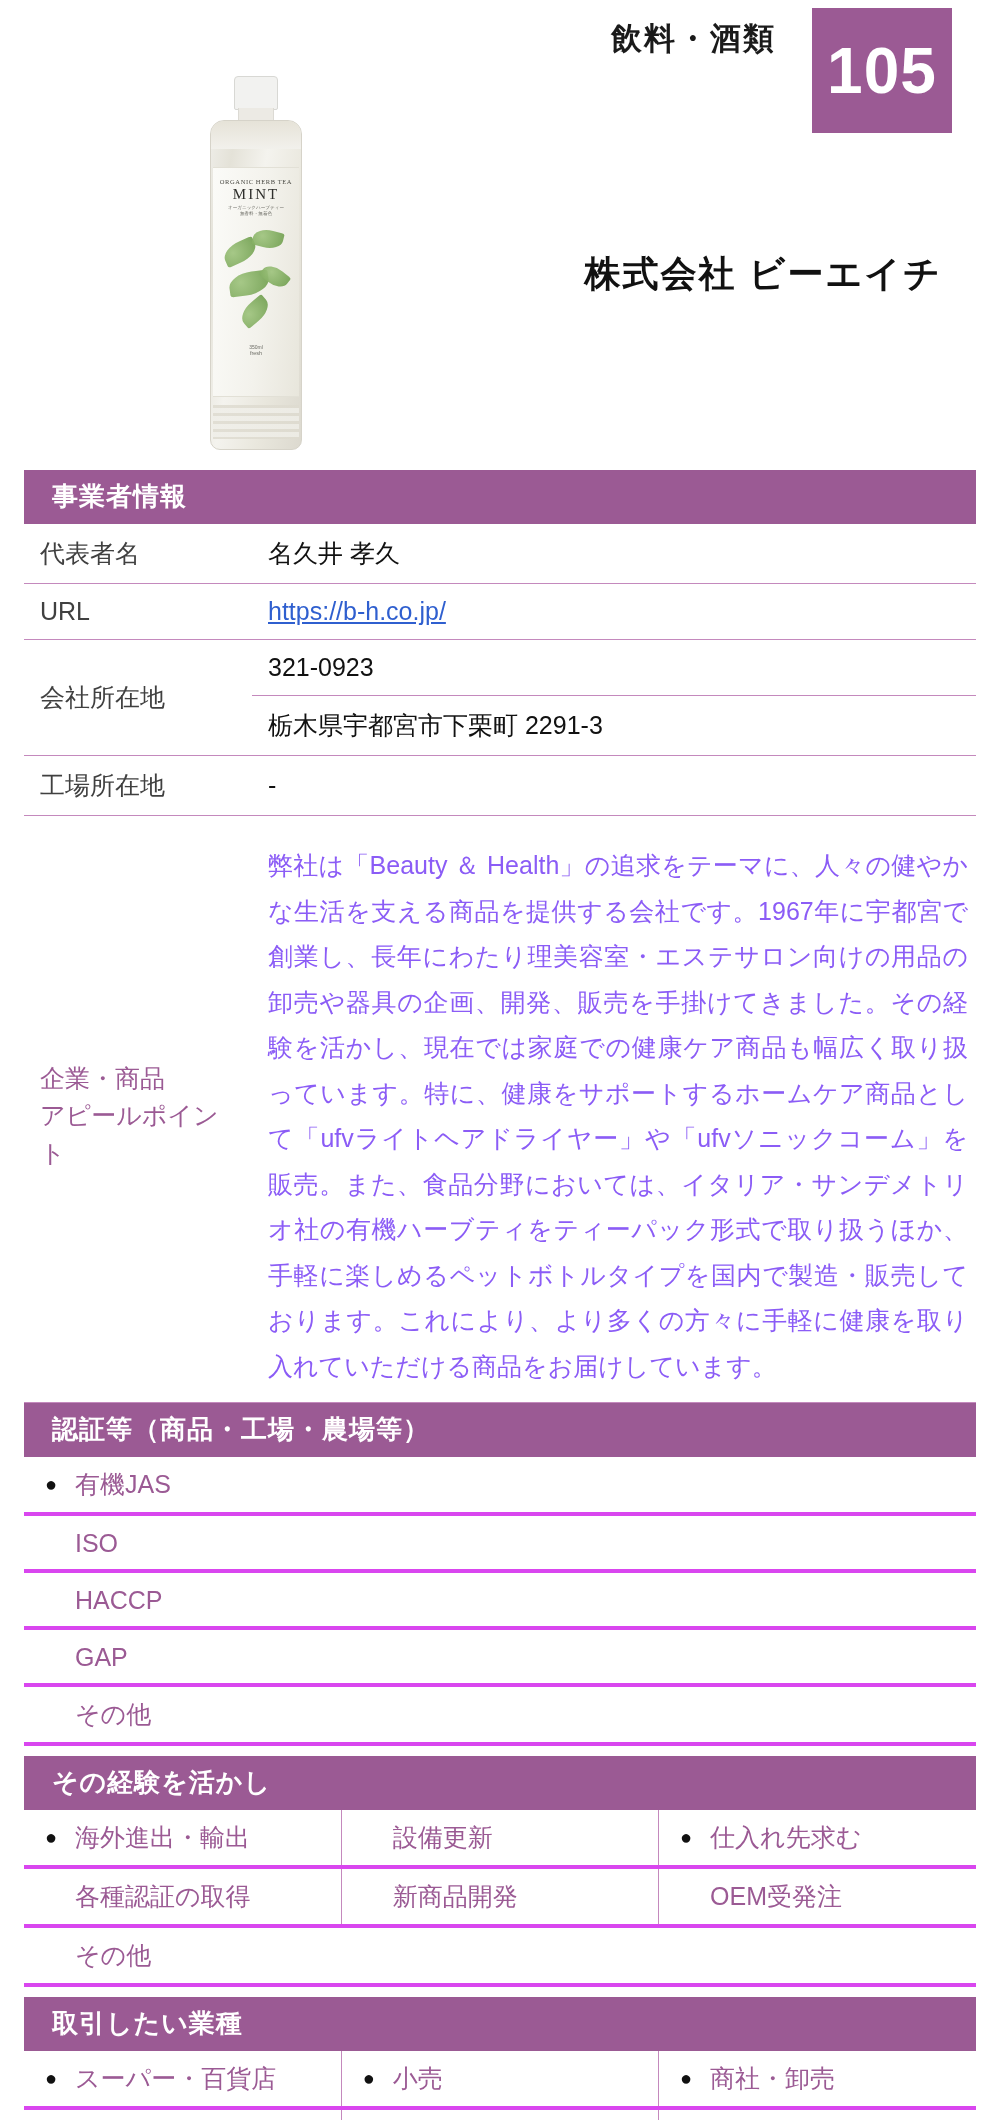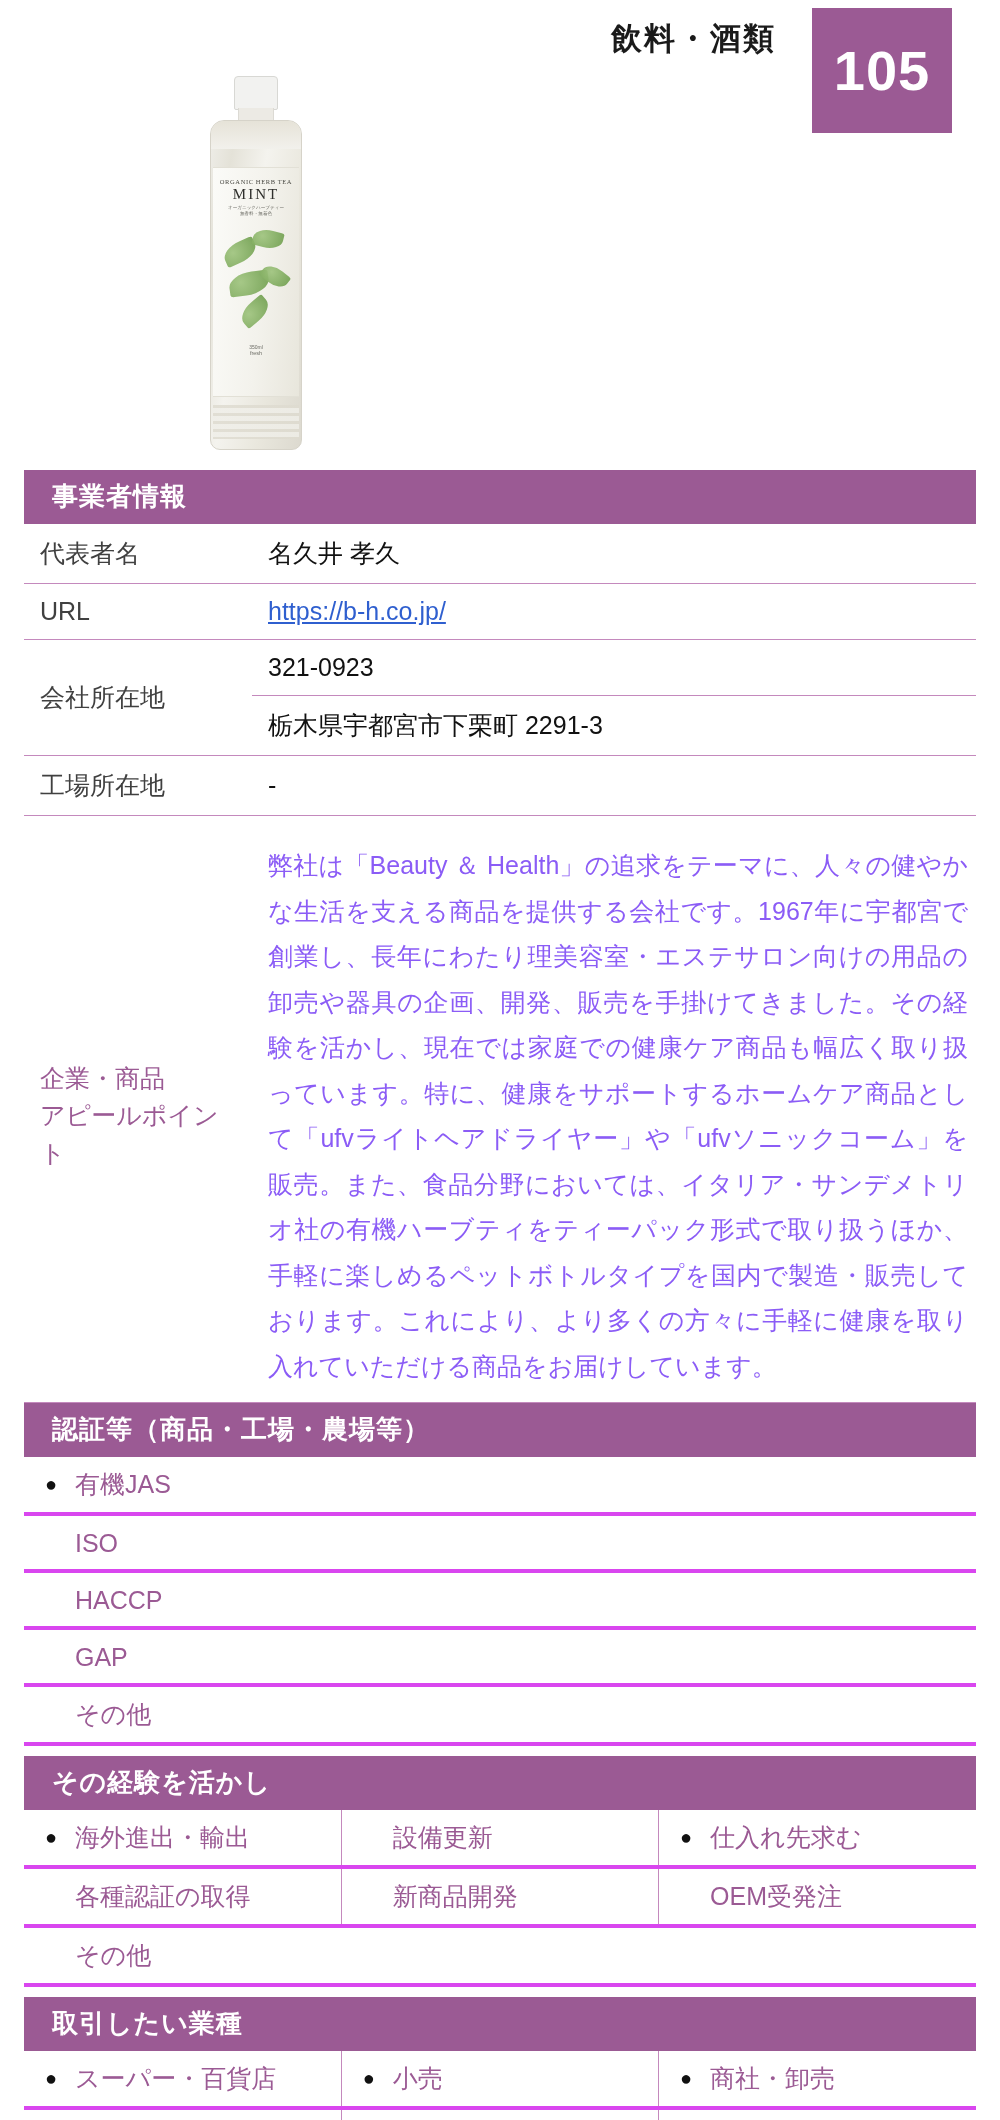--- a/index.html
+++ b/index.html
@@ -126,7 +126,7 @@
     display: flex;
     align-items: center;
     justify-content: center;
-    font-size: 56px;
+    font-size: 64px;
     font-weight: bold;
     letter-spacing: 1px;
   }

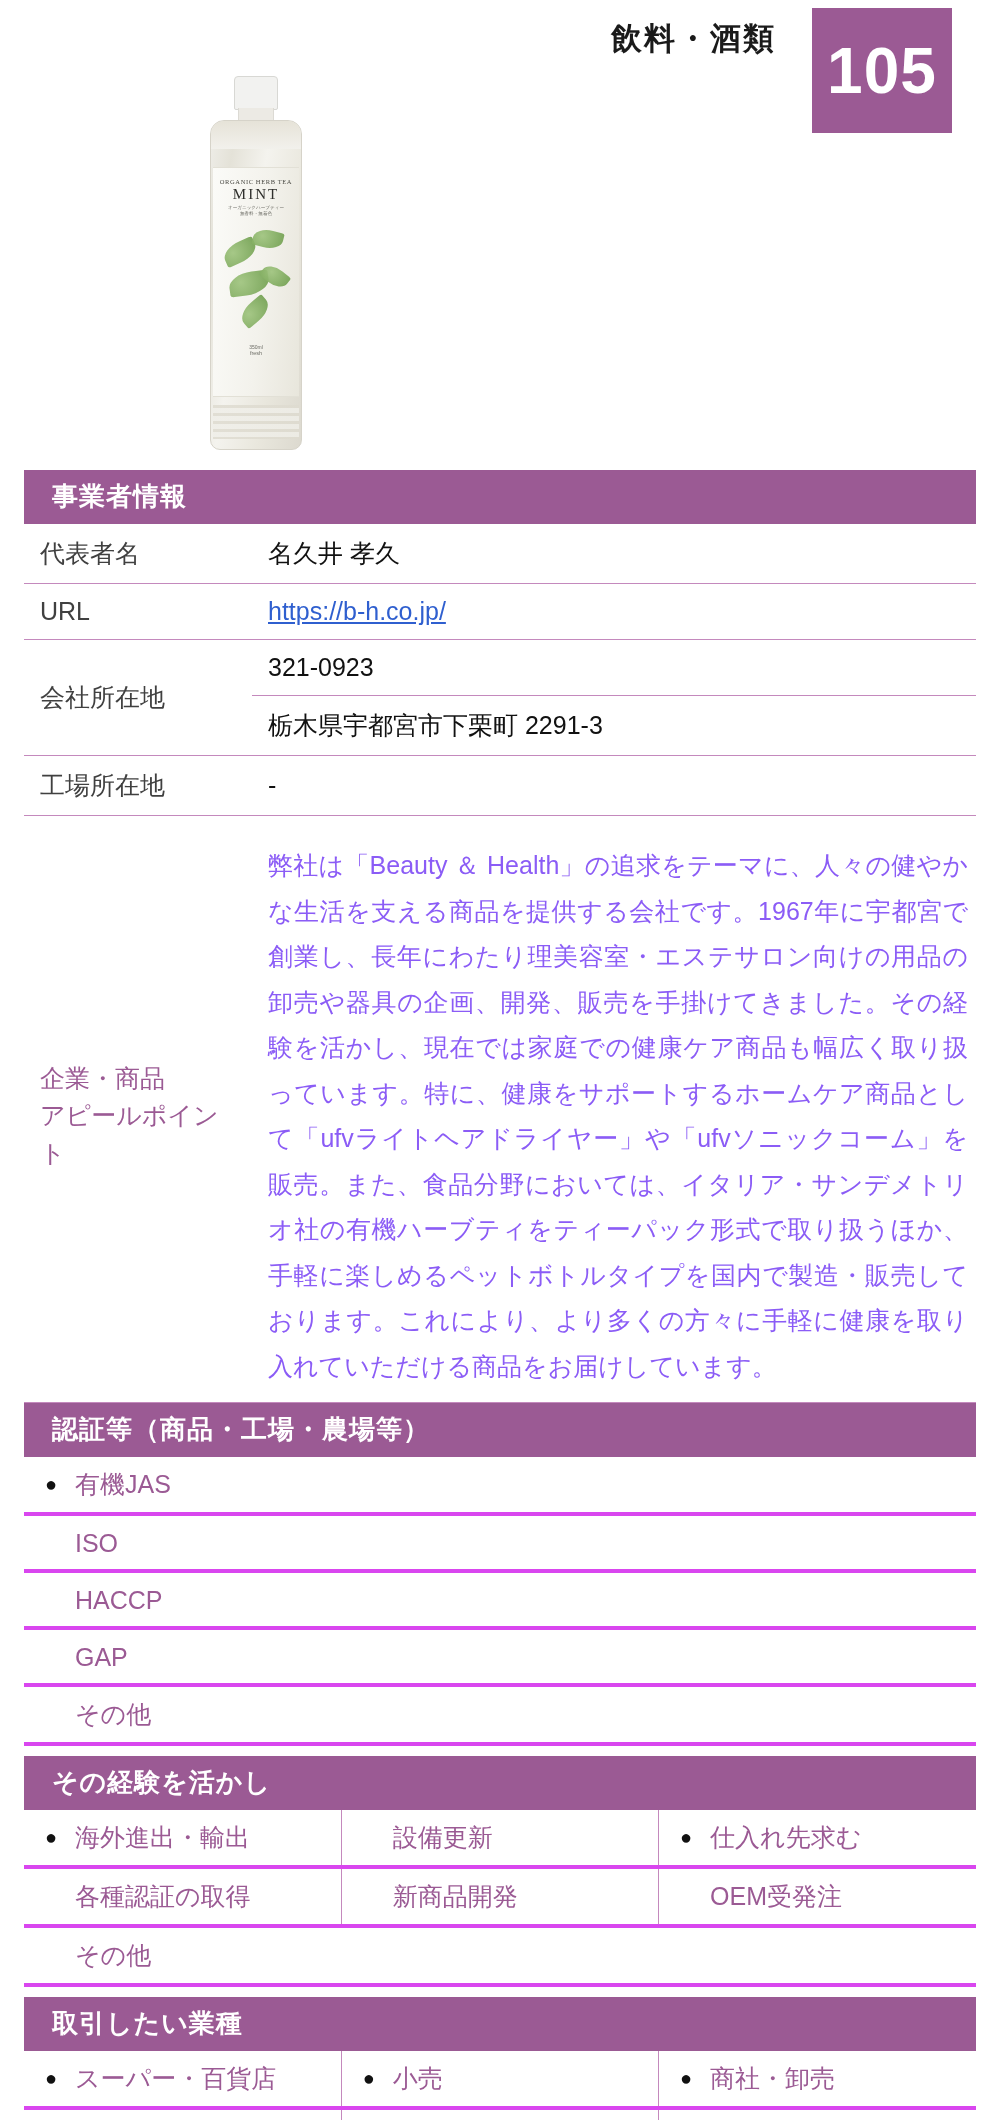--- a/index.html
+++ b/index.html
@@ -243,6 +243,7 @@
 
     <div class="category">飲料・酒類</div>
     <div class="number-box">105</div>
+    <div class="company-name">株式会社 ビーエイチ</div>
   </div>
 
   <div class="sec-head">事業者情報</div>

